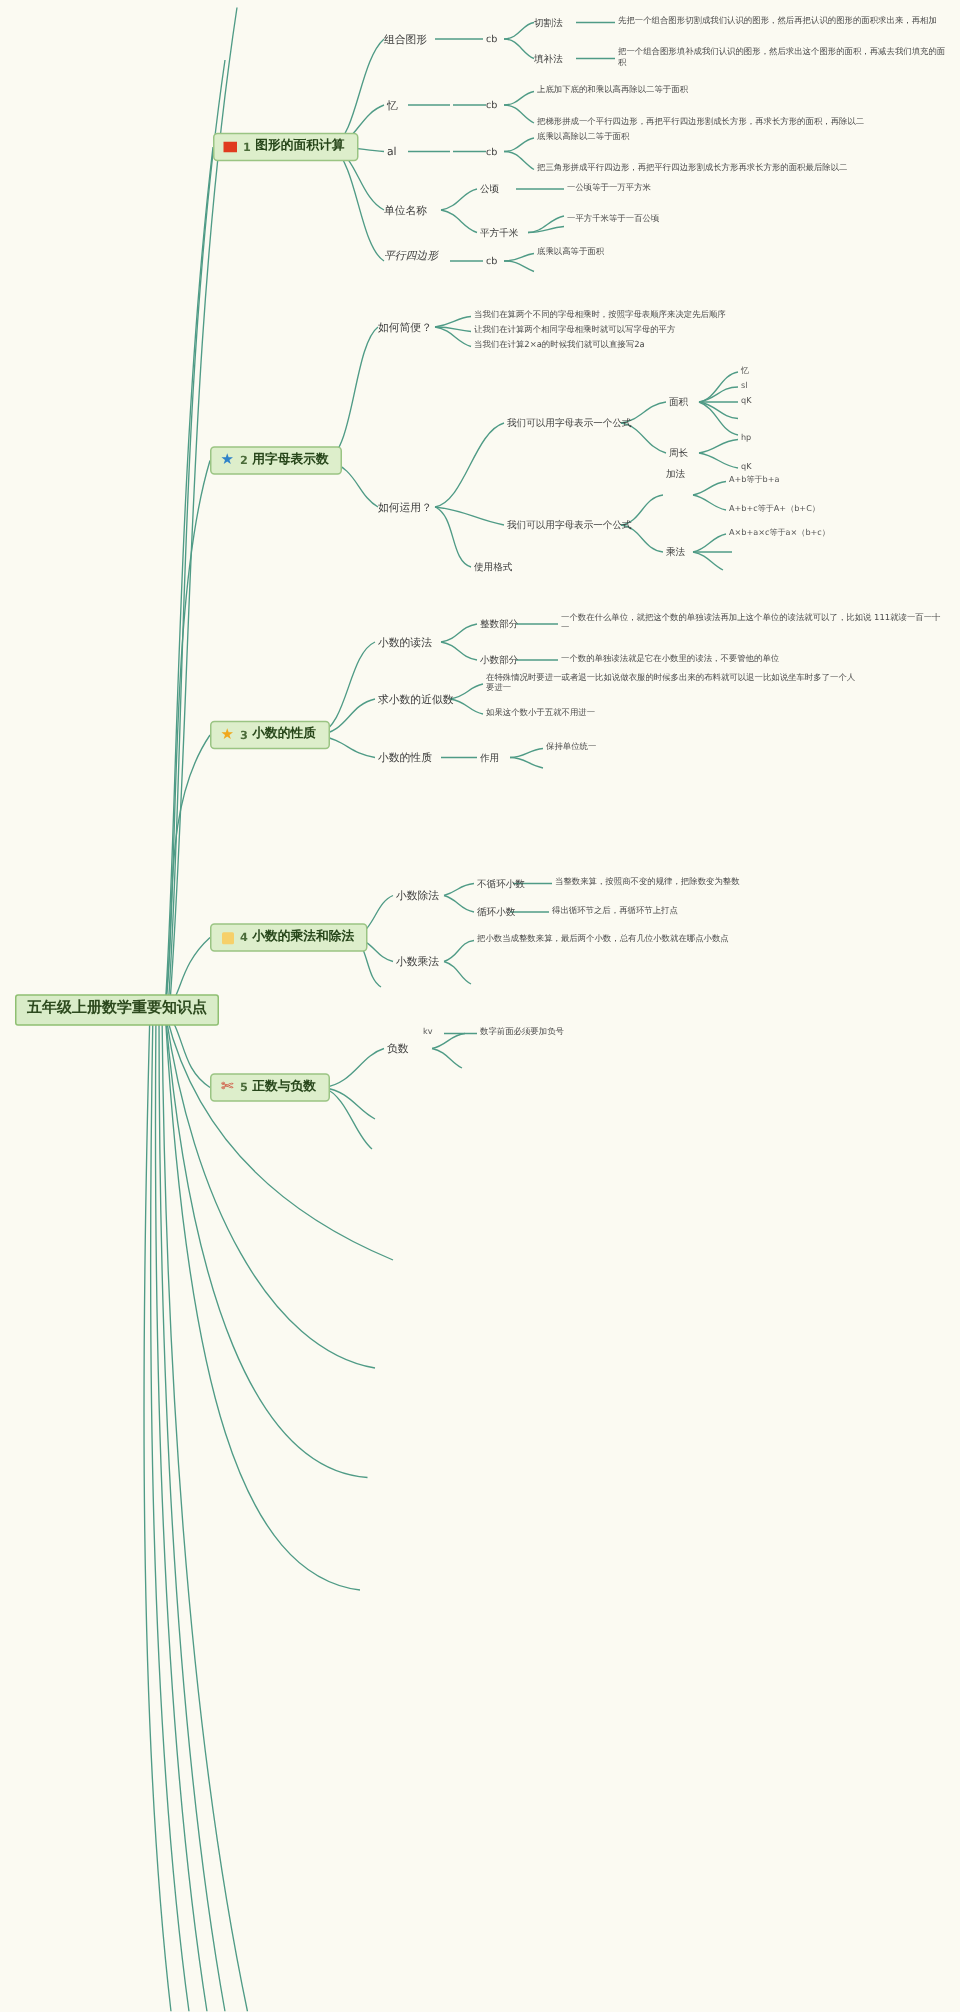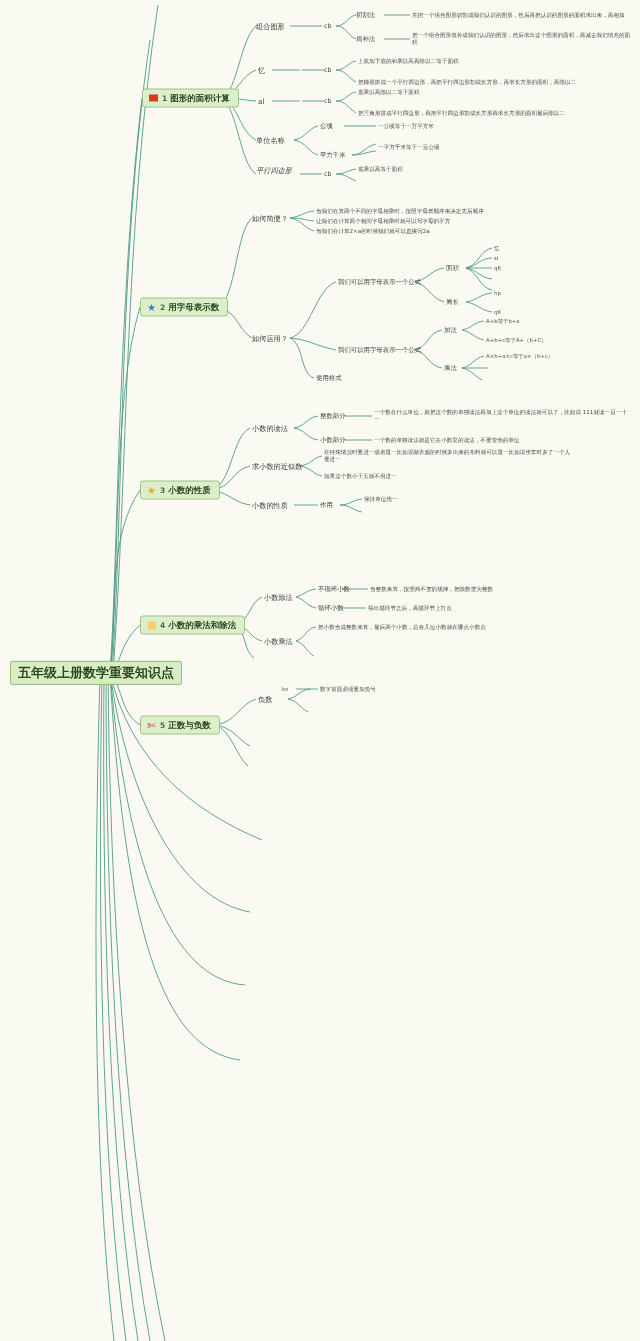--- a/index.html
+++ b/index.html
@@ -286,7 +286,7 @@
   <div class="node tiny" style="left:494px; top:312px;"><span>qK</span></div>
 
   <div class="node lvl3" style="left:338px; top:350px;"><span>我们可以用字母表示一个公式</span></div>
-  <div class="node lvl3" style="left:444px; top:330px;text-align:center;"><span>加法</span></div>
+  <div class="node lvl3" style="left:444px; top:316px;text-align:center;"><span>加法</span></div>
   <div class="node tiny" style="left:486px; top:321px;"><span>A+b等于b+a</span></div>
   <div class="node tiny" style="left:486px; top:340px;"><span>A+b+c等于A+（b+C）</span></div>
   <div class="node lvl3" style="left:444px; top:368px;"><span>乘法</span></div>

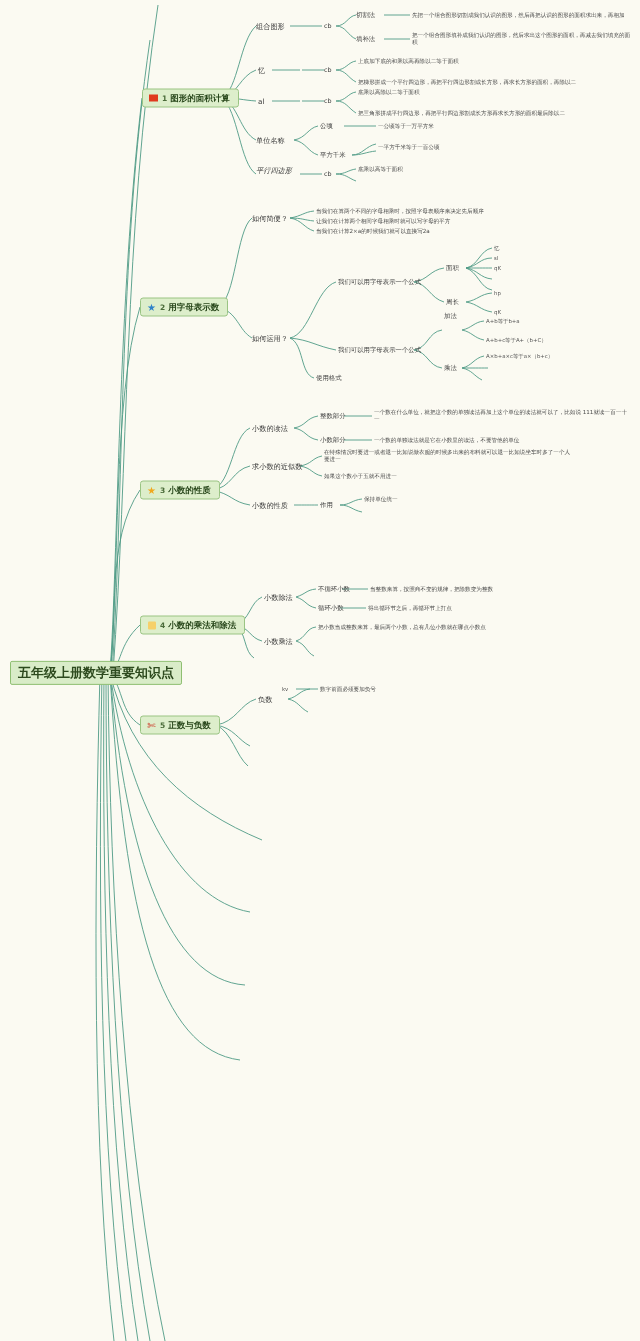--- a/index.html
+++ b/index.html
@@ -34,7 +34,7 @@
     border: 1px solid #8fbf72;
     border-radius: 2px;
     padding: 3px 7px;
-    font-size: 13px;
+    font-size: 10px;
     font-weight: bold;
     color: #2d4a1e;
     transform: translateY(-50%);

